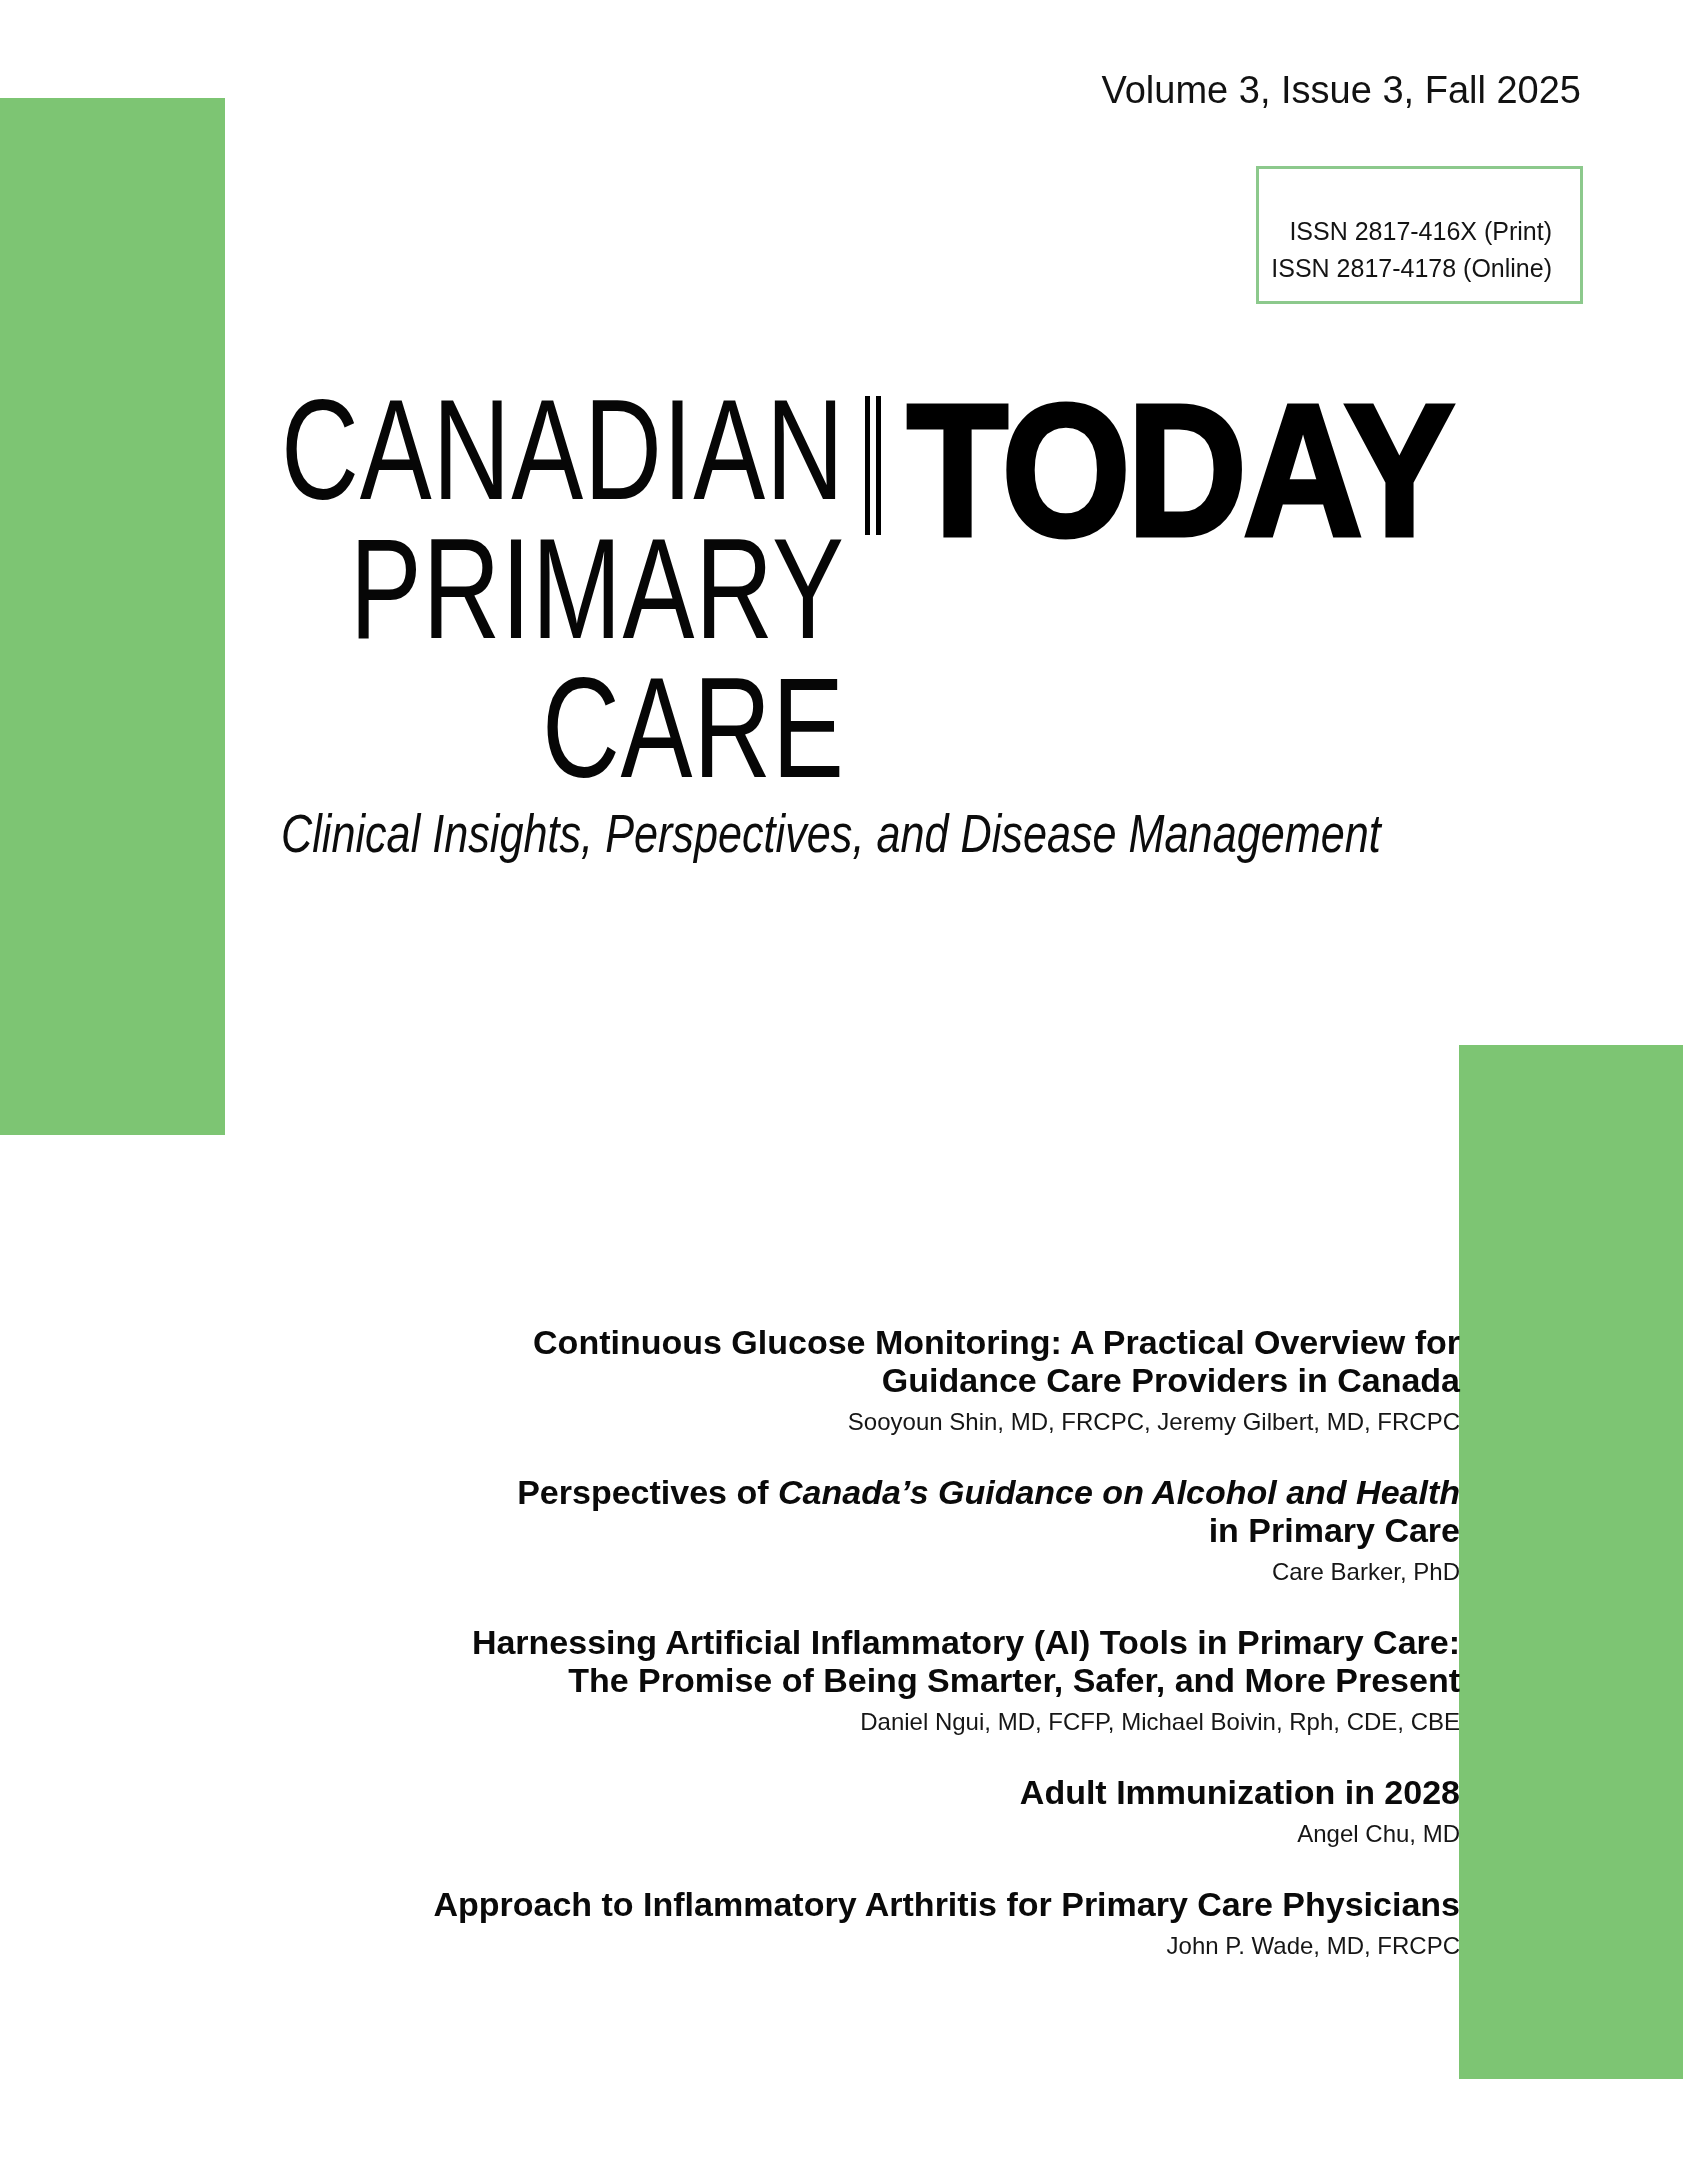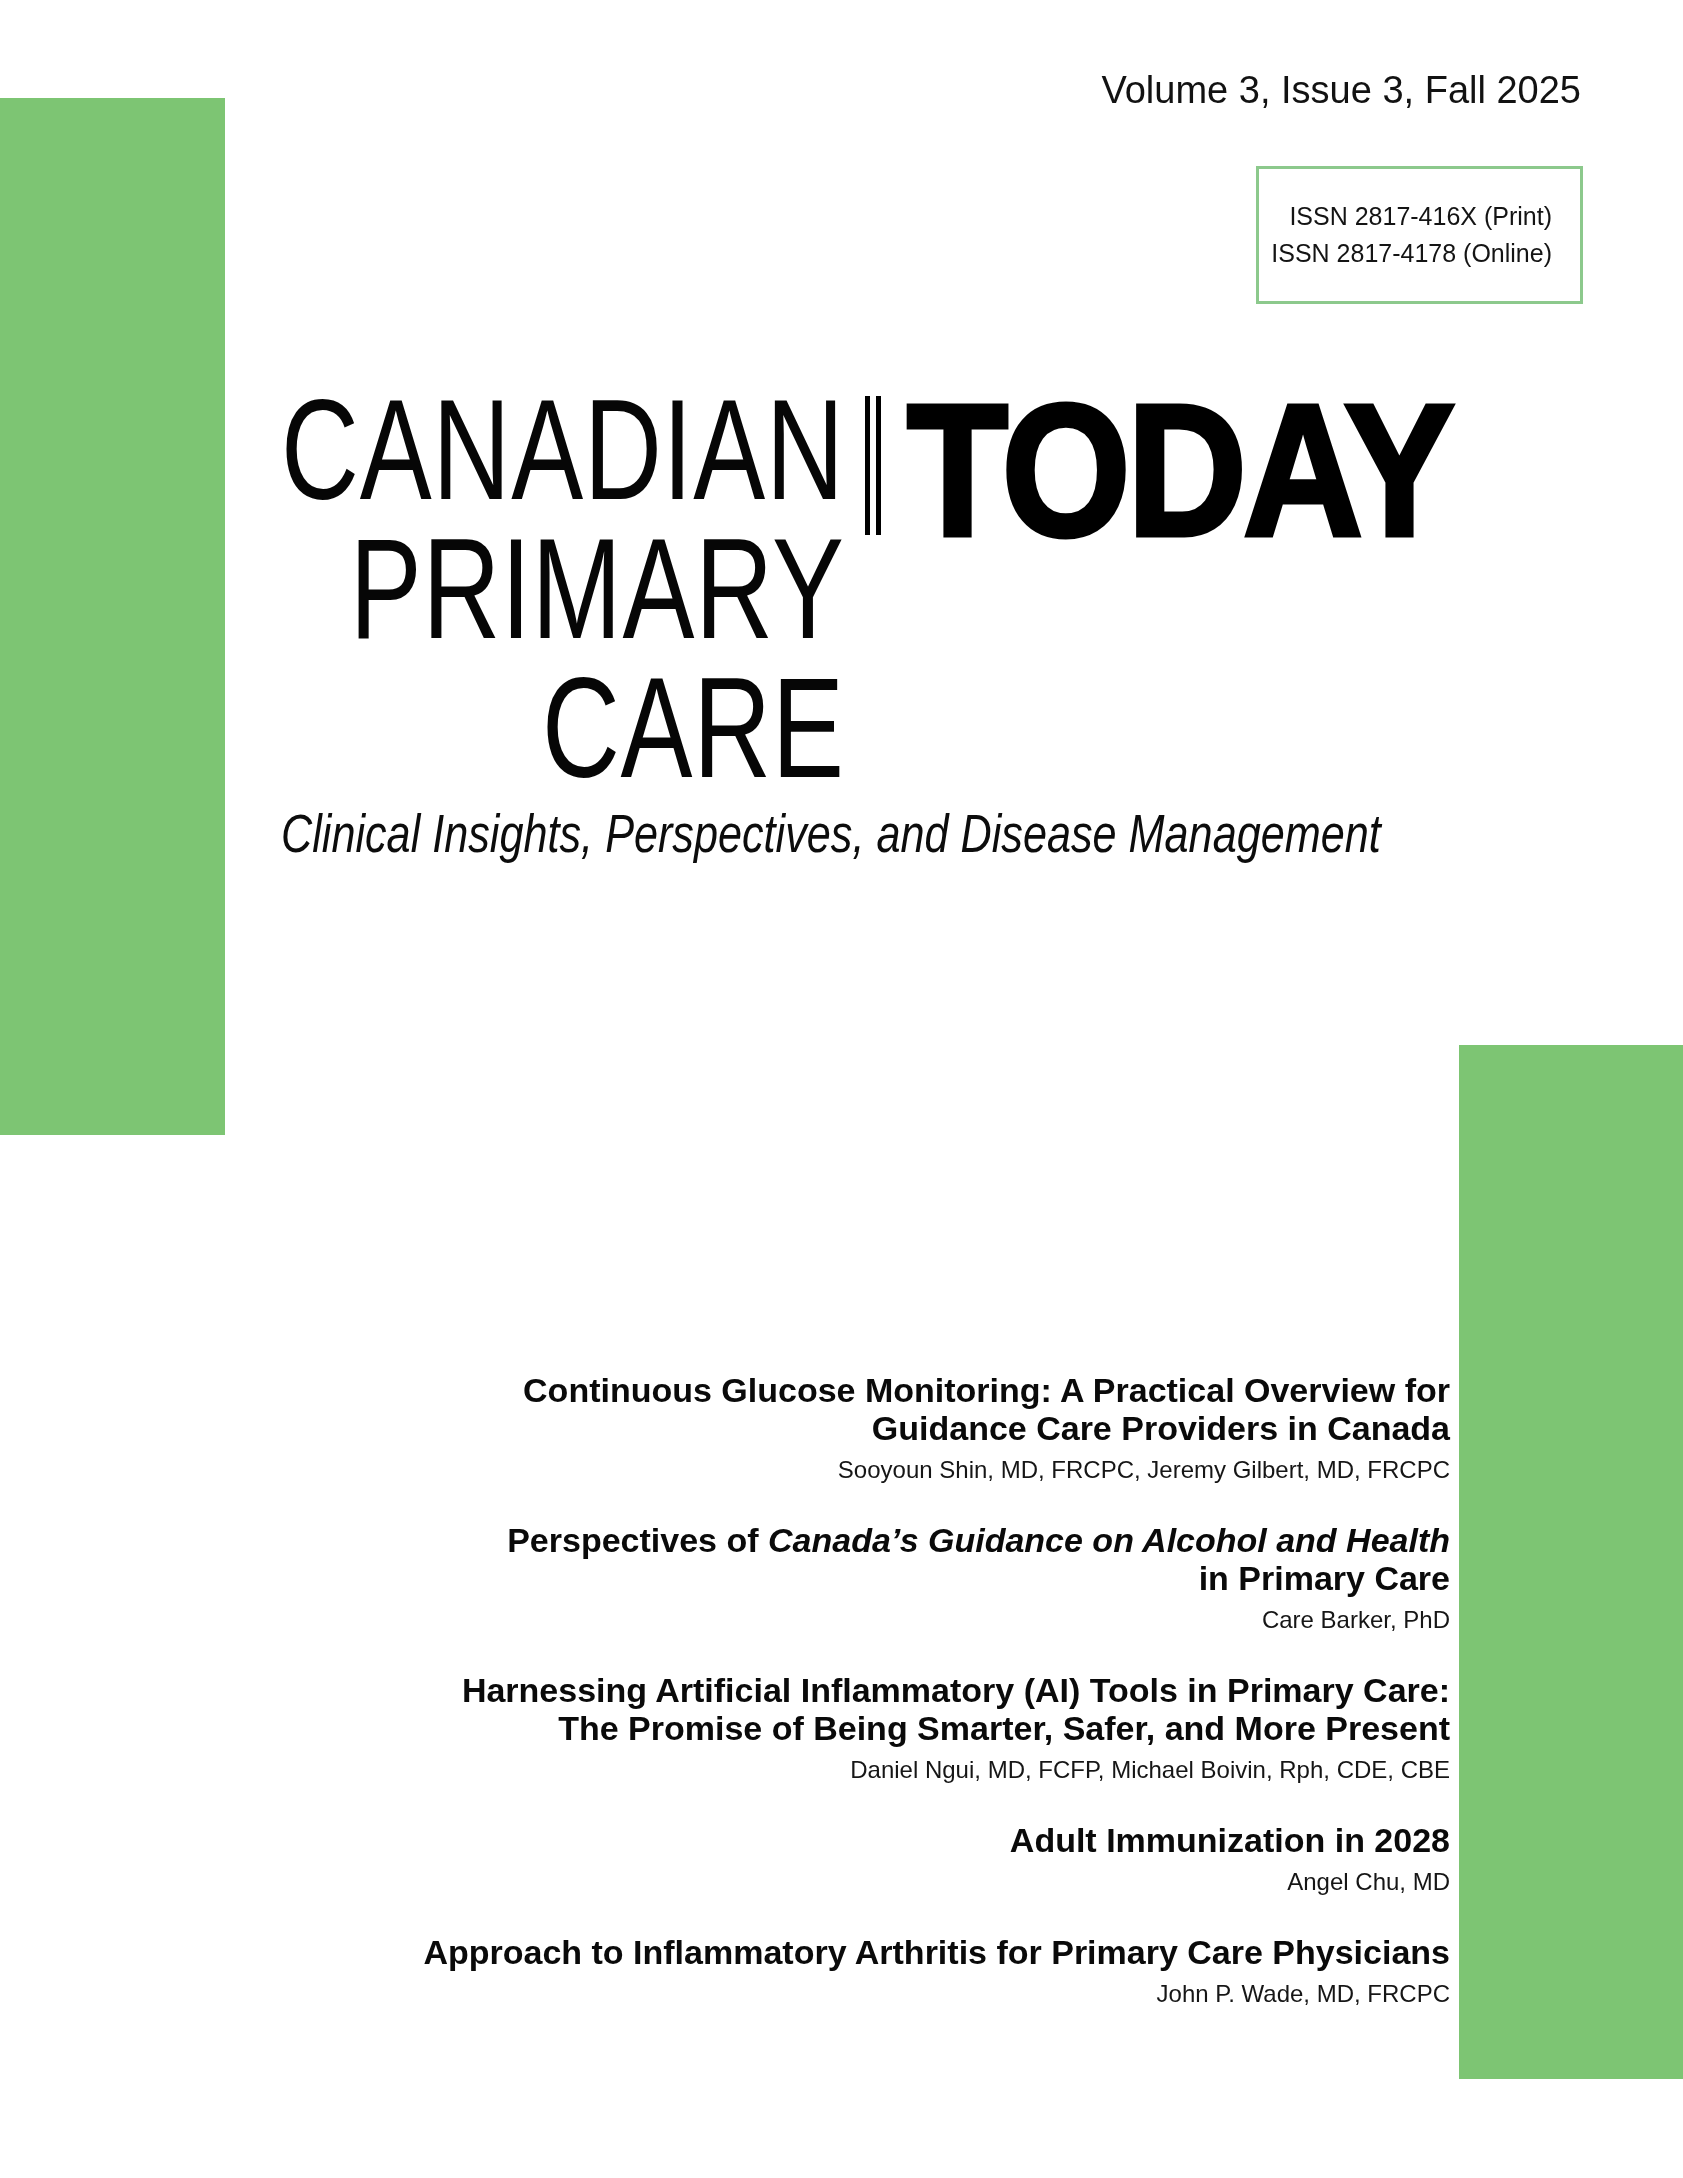--- a/index.html
+++ b/index.html
@@ -47,7 +47,7 @@
     display: flex;
     flex-direction: column;
     align-items: flex-end;
-    padding: 29px 28px 0 0;
+    padding: 44px 28px 0 0;
     font-size: 25px;
     line-height: 37px;
     color: #141414;

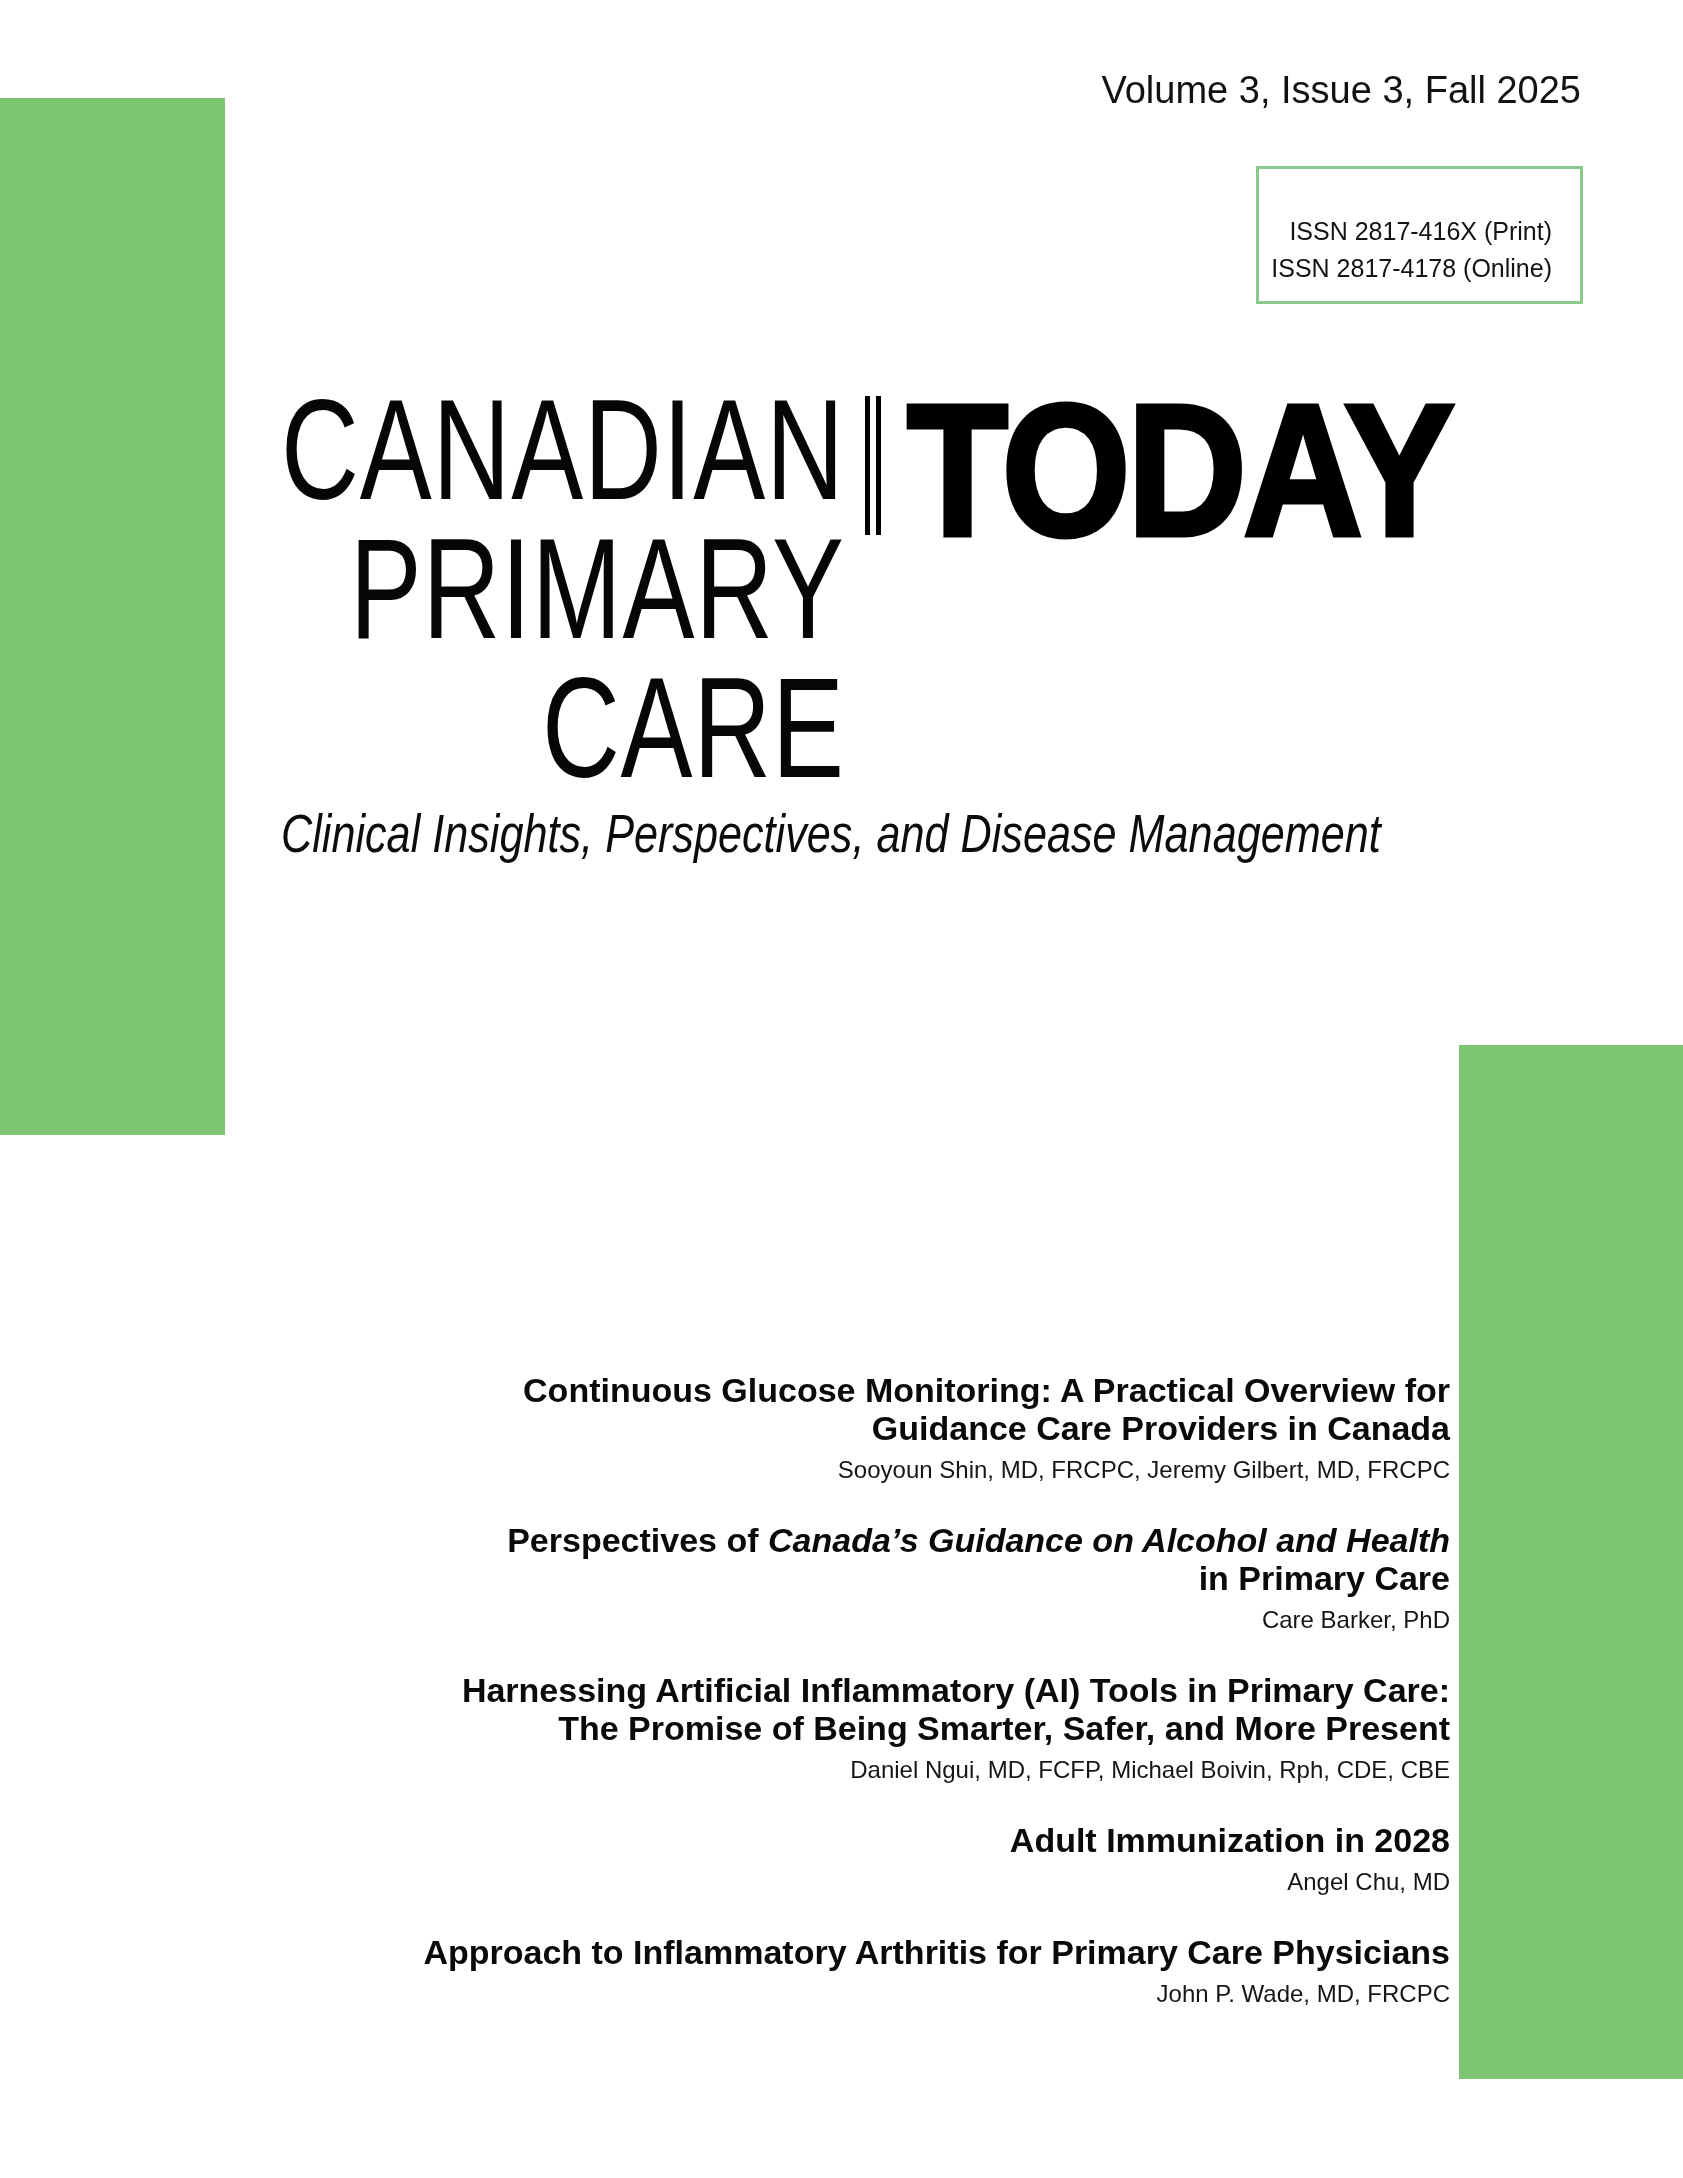--- a/index.html
+++ b/index.html
@@ -103,9 +103,8 @@
   }
   #articles {
     position: absolute;
-    left: 163px; top: 1323px;
+    left: 173px; top: 1323px;
     width: 1287px;
-    margin-top: 48px;
   }
   .article { margin-bottom: 34px; }
   .title-line {

